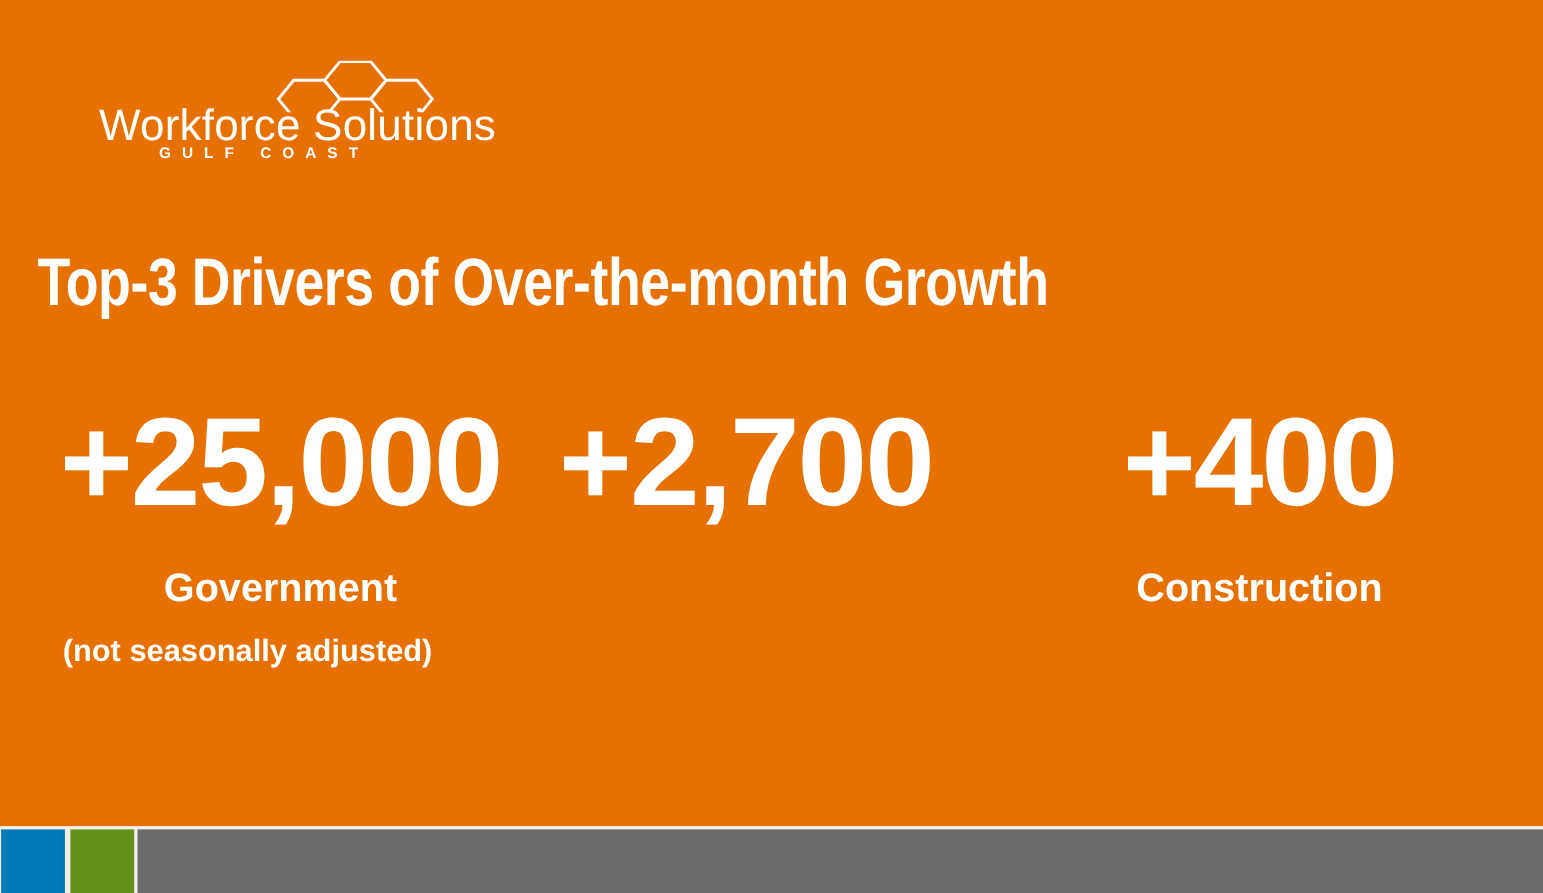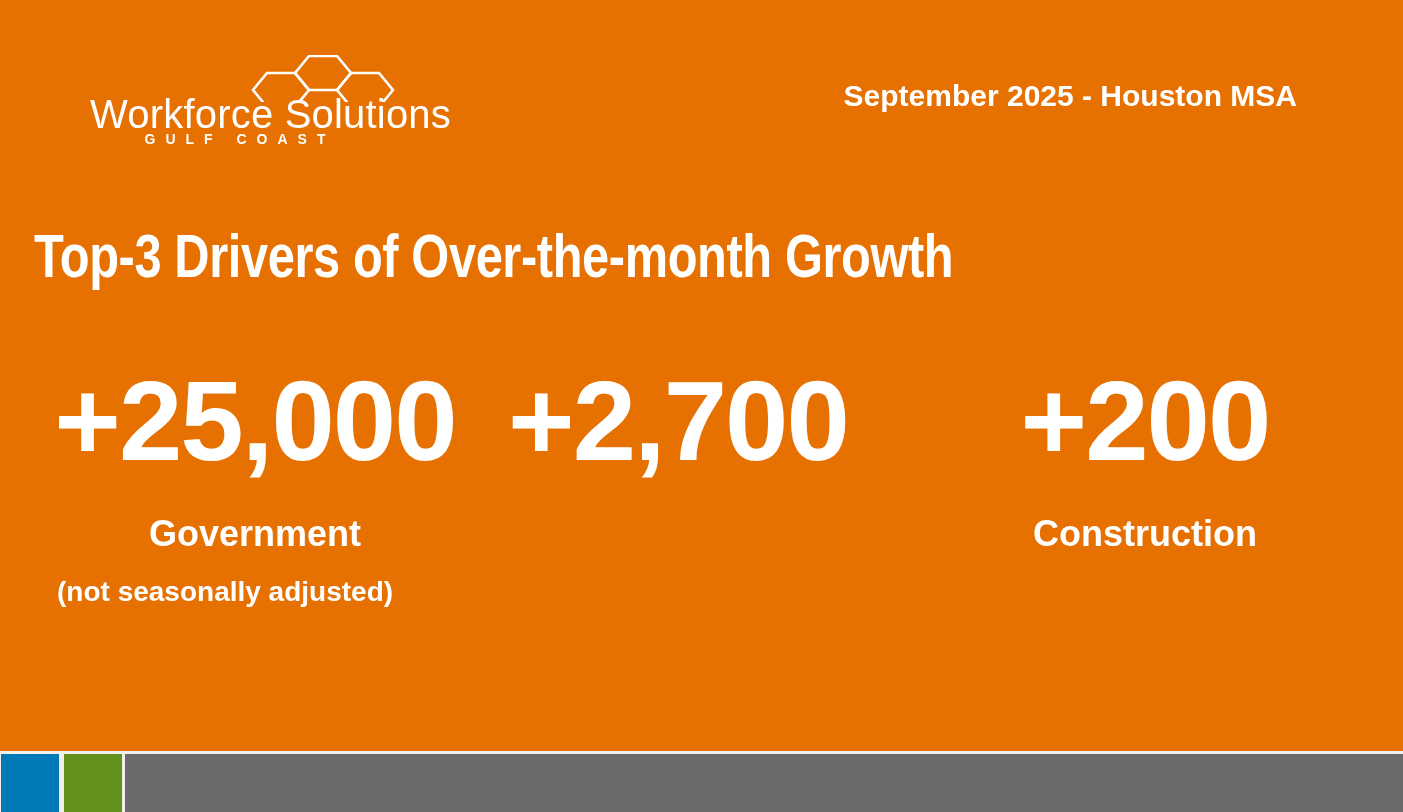--- a/index.html
+++ b/index.html
@@ -133,7 +133,6 @@
     <div class="logo-tagline">GULF COAST</div>
   </div>
 
-  <div class="date-badge">September 2025 - Houston MSA</div>
 
   <h1 class="slide-title">Top-3 Drivers of Over-the-month Growth</h1>
 

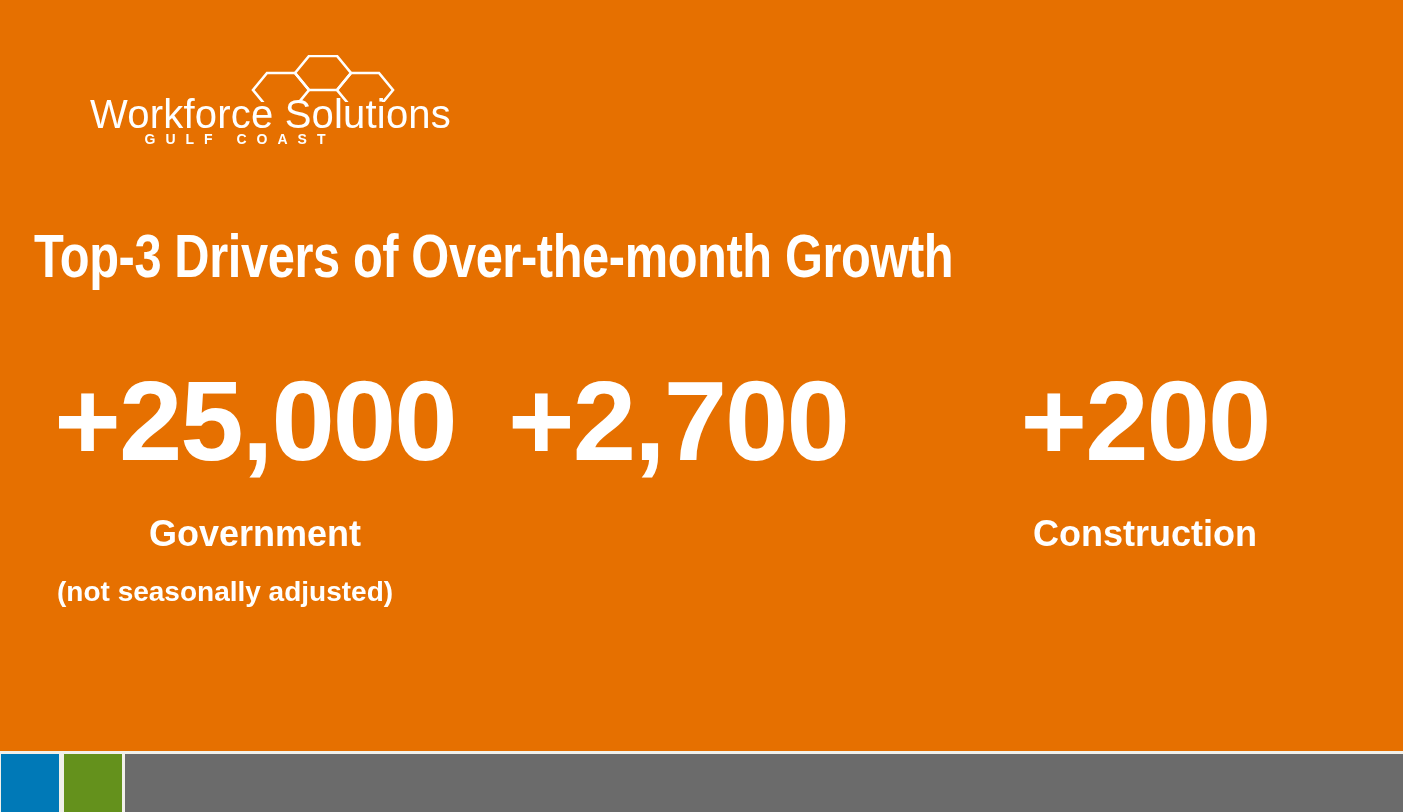--- a/index.html
+++ b/index.html
@@ -150,7 +150,7 @@
     </div>
 
     <div class="stat stat-3">
-      <div class="stat-value">+200</div>
+      <div class="stat-value">+400</div>
       <div class="stat-label-wrap">
         <div class="stat-label">Construction</div>
       </div>

